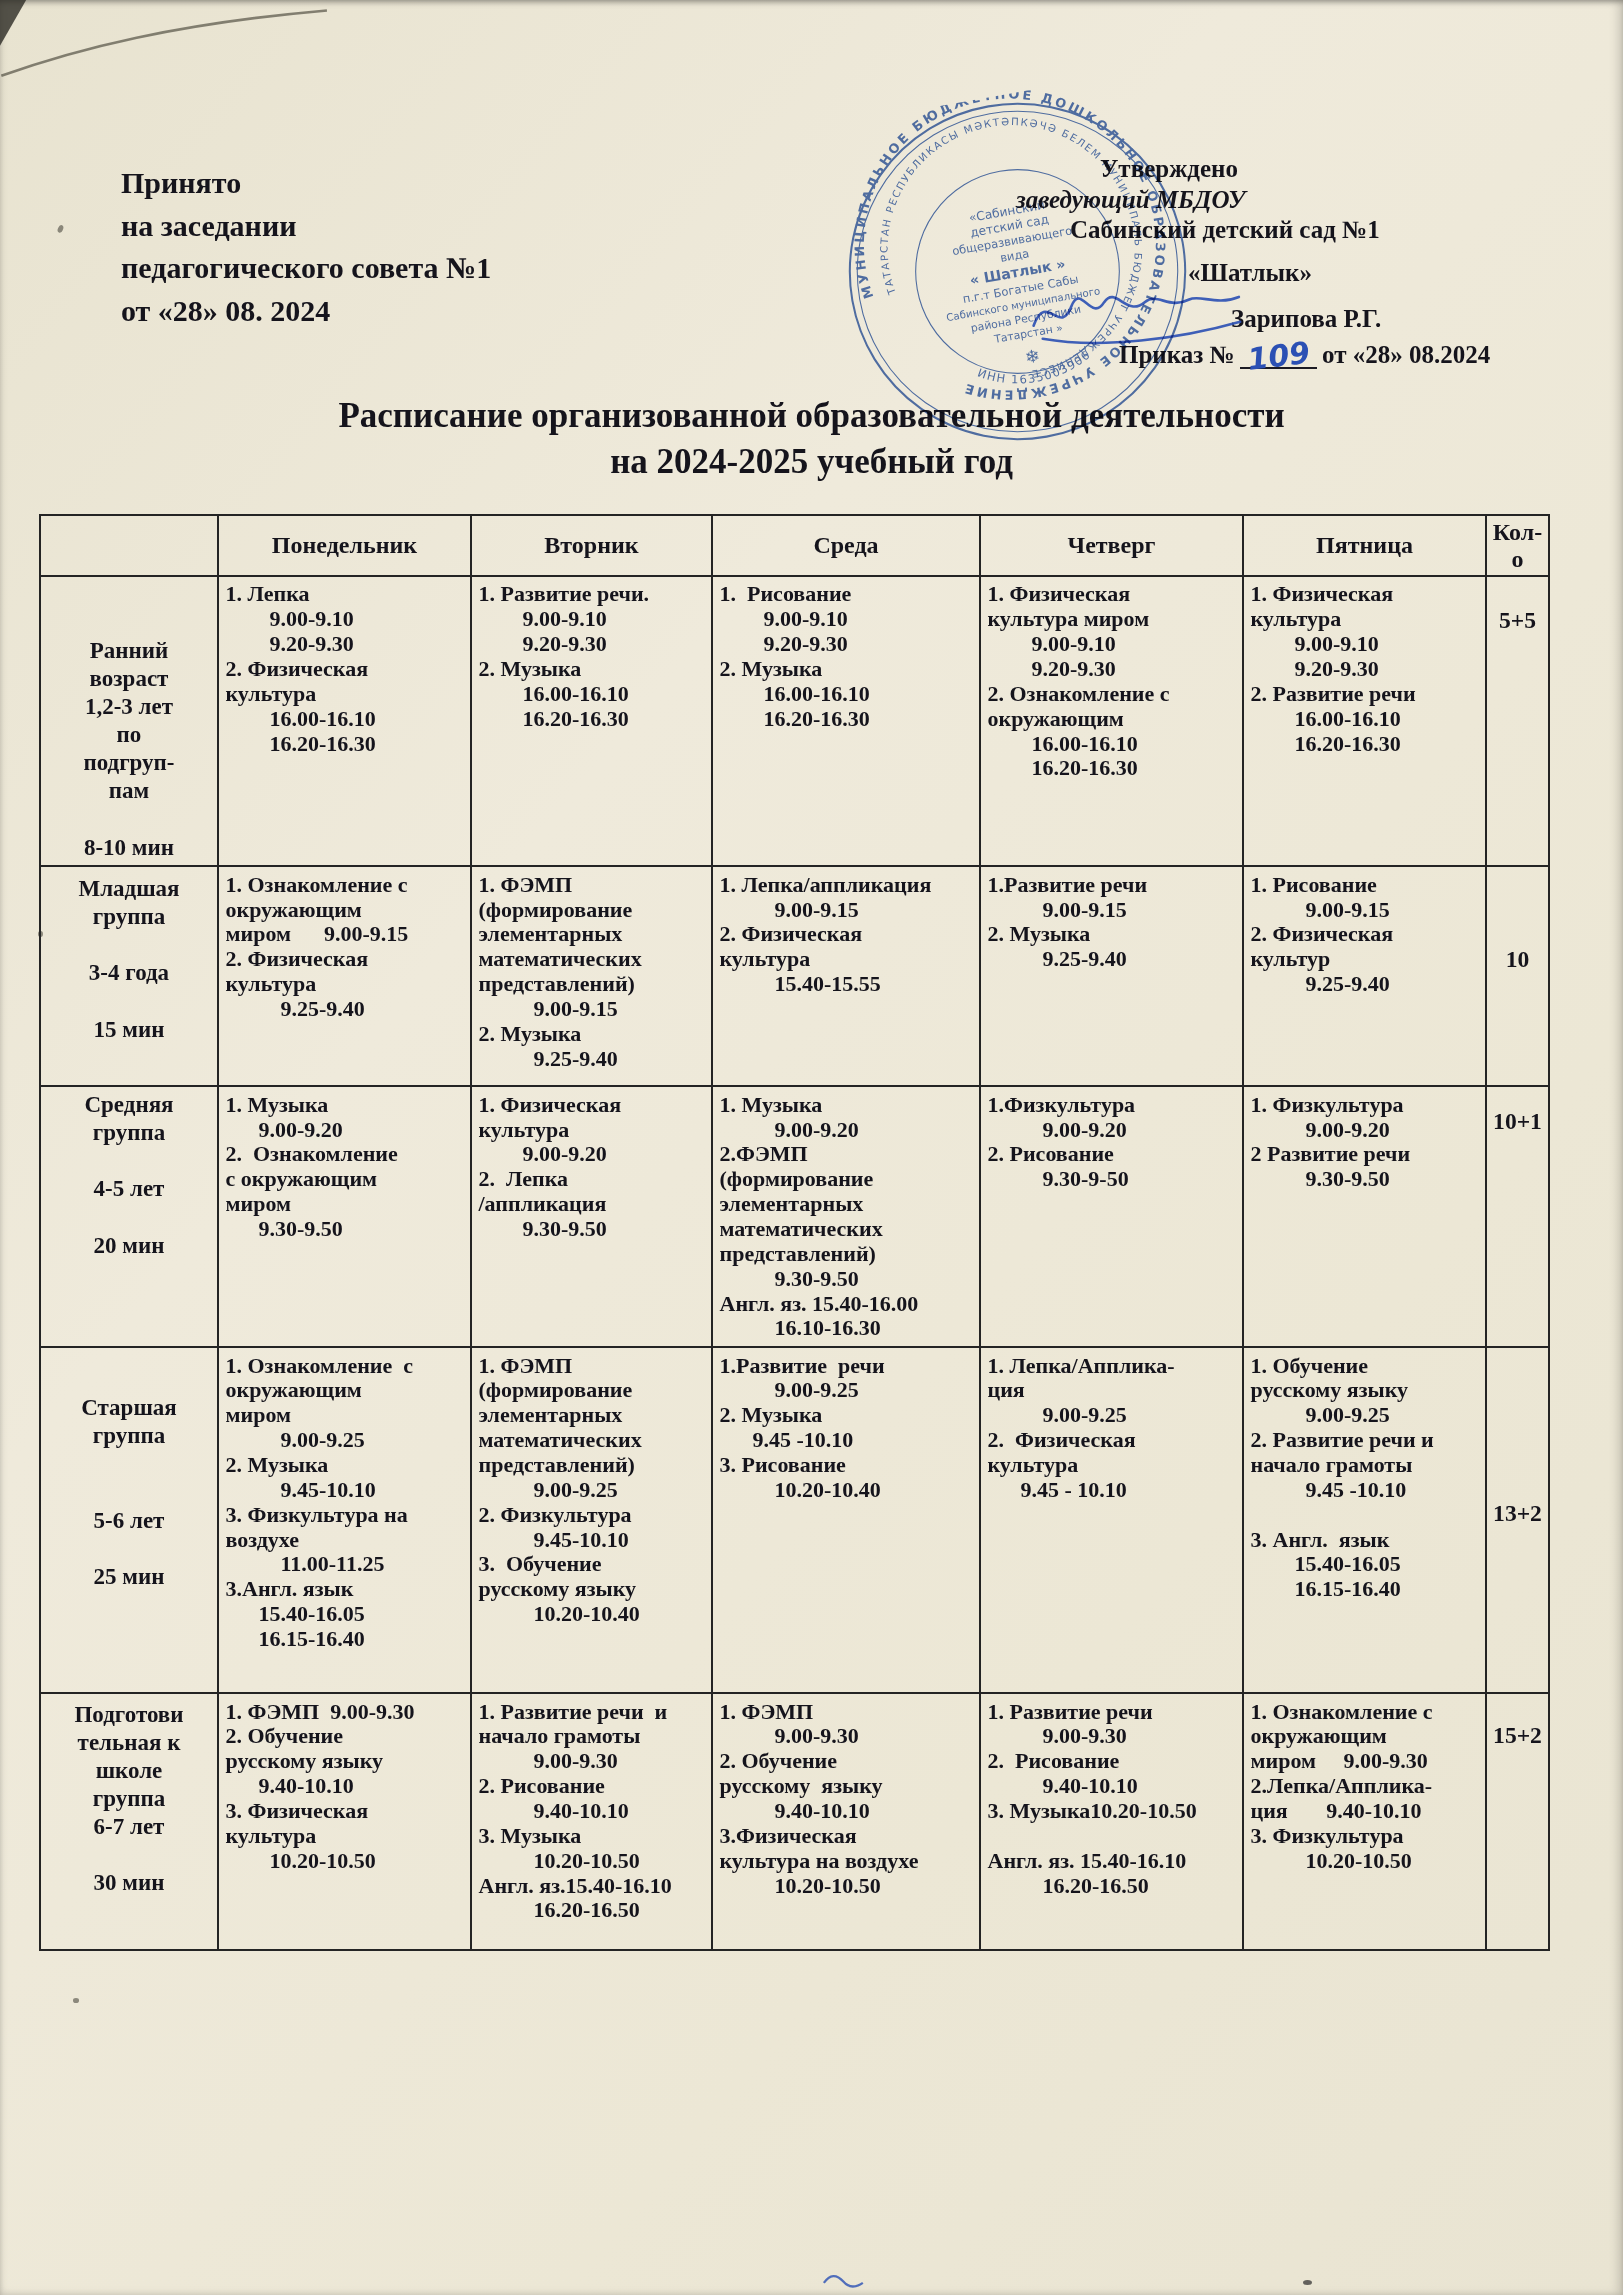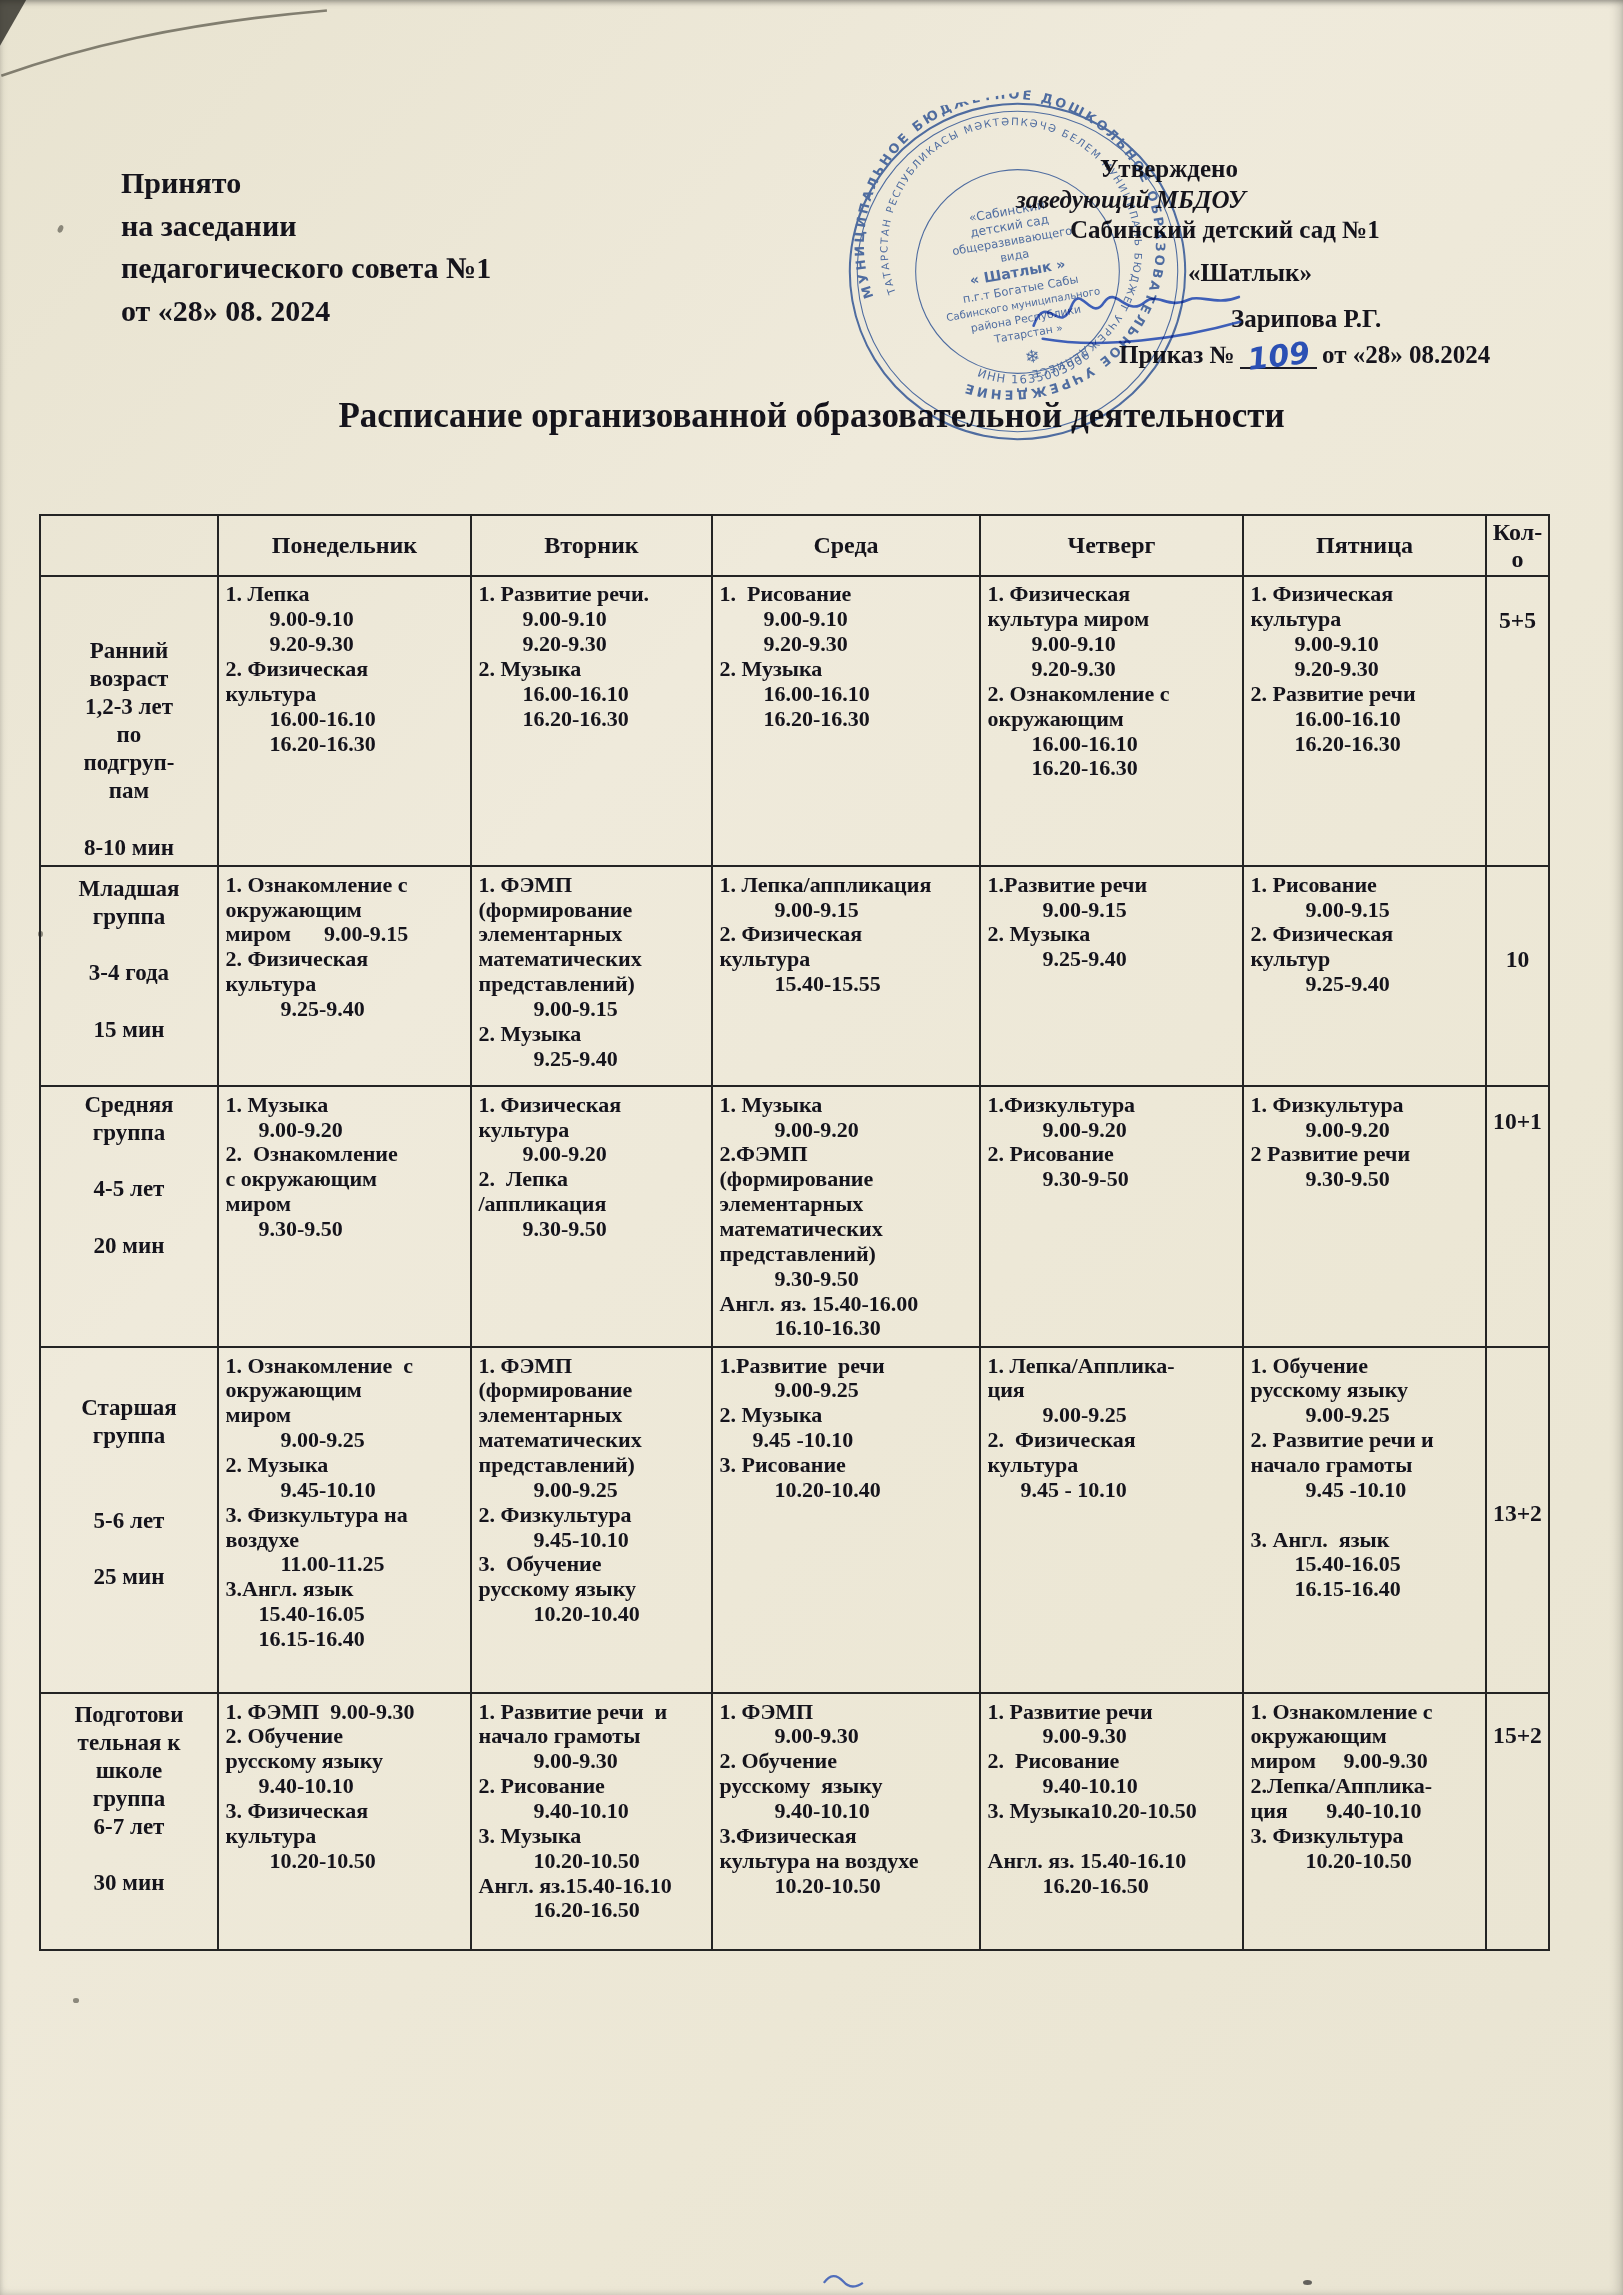--- a/index.html
+++ b/index.html
@@ -187,6 +187,7 @@
 
   <div class="title">
     <div>Расписание организованной образовательной деятельности</div>
+    <div>на 2024-2025 учебный год</div>
   </div>
 
   <table class="sched">

